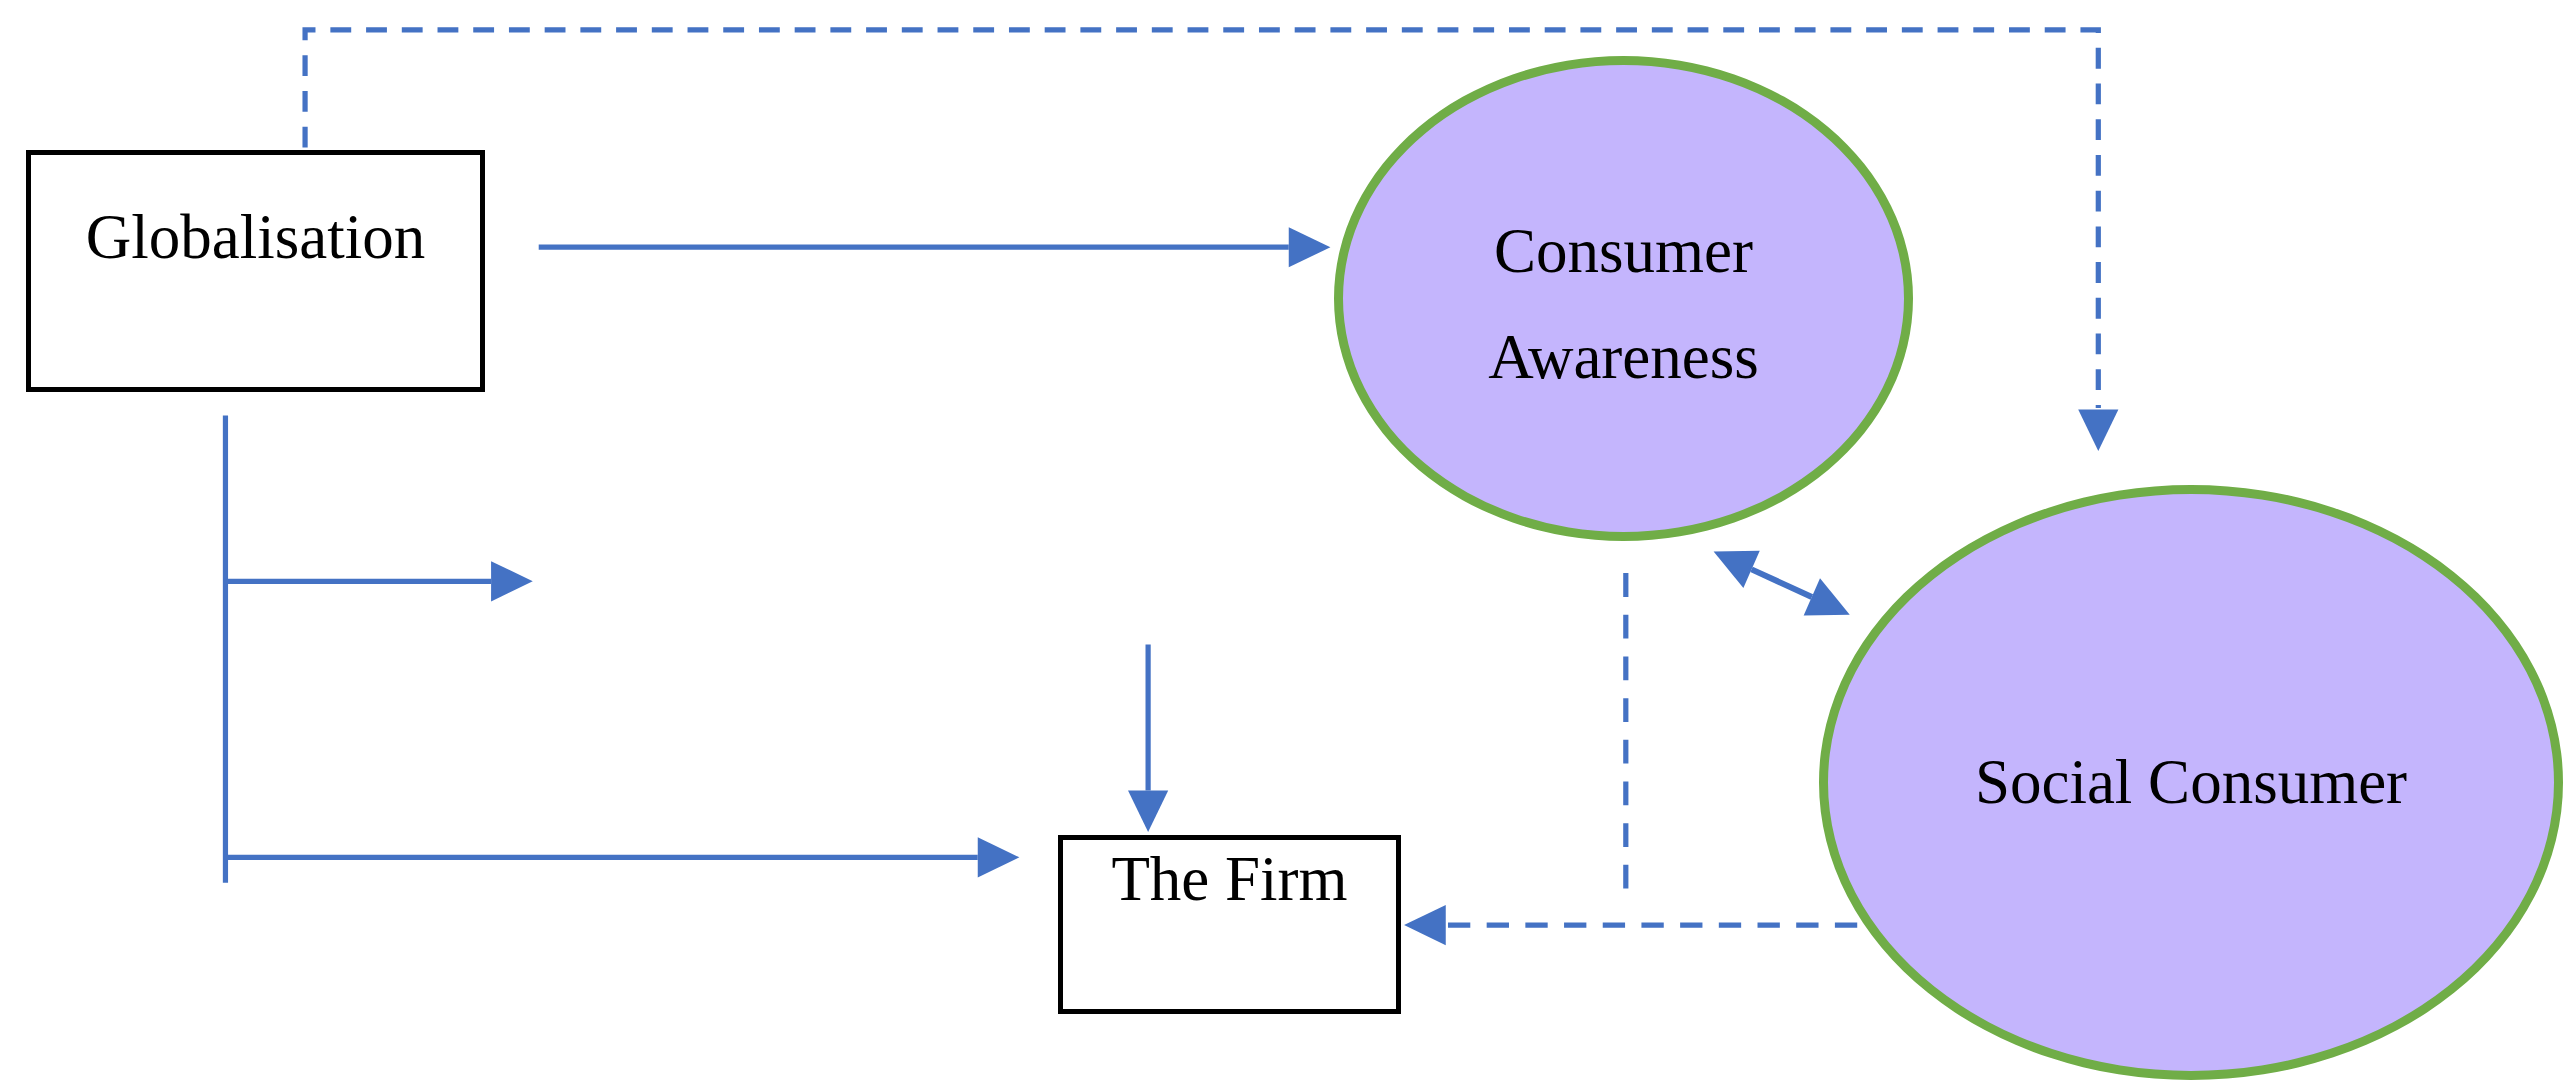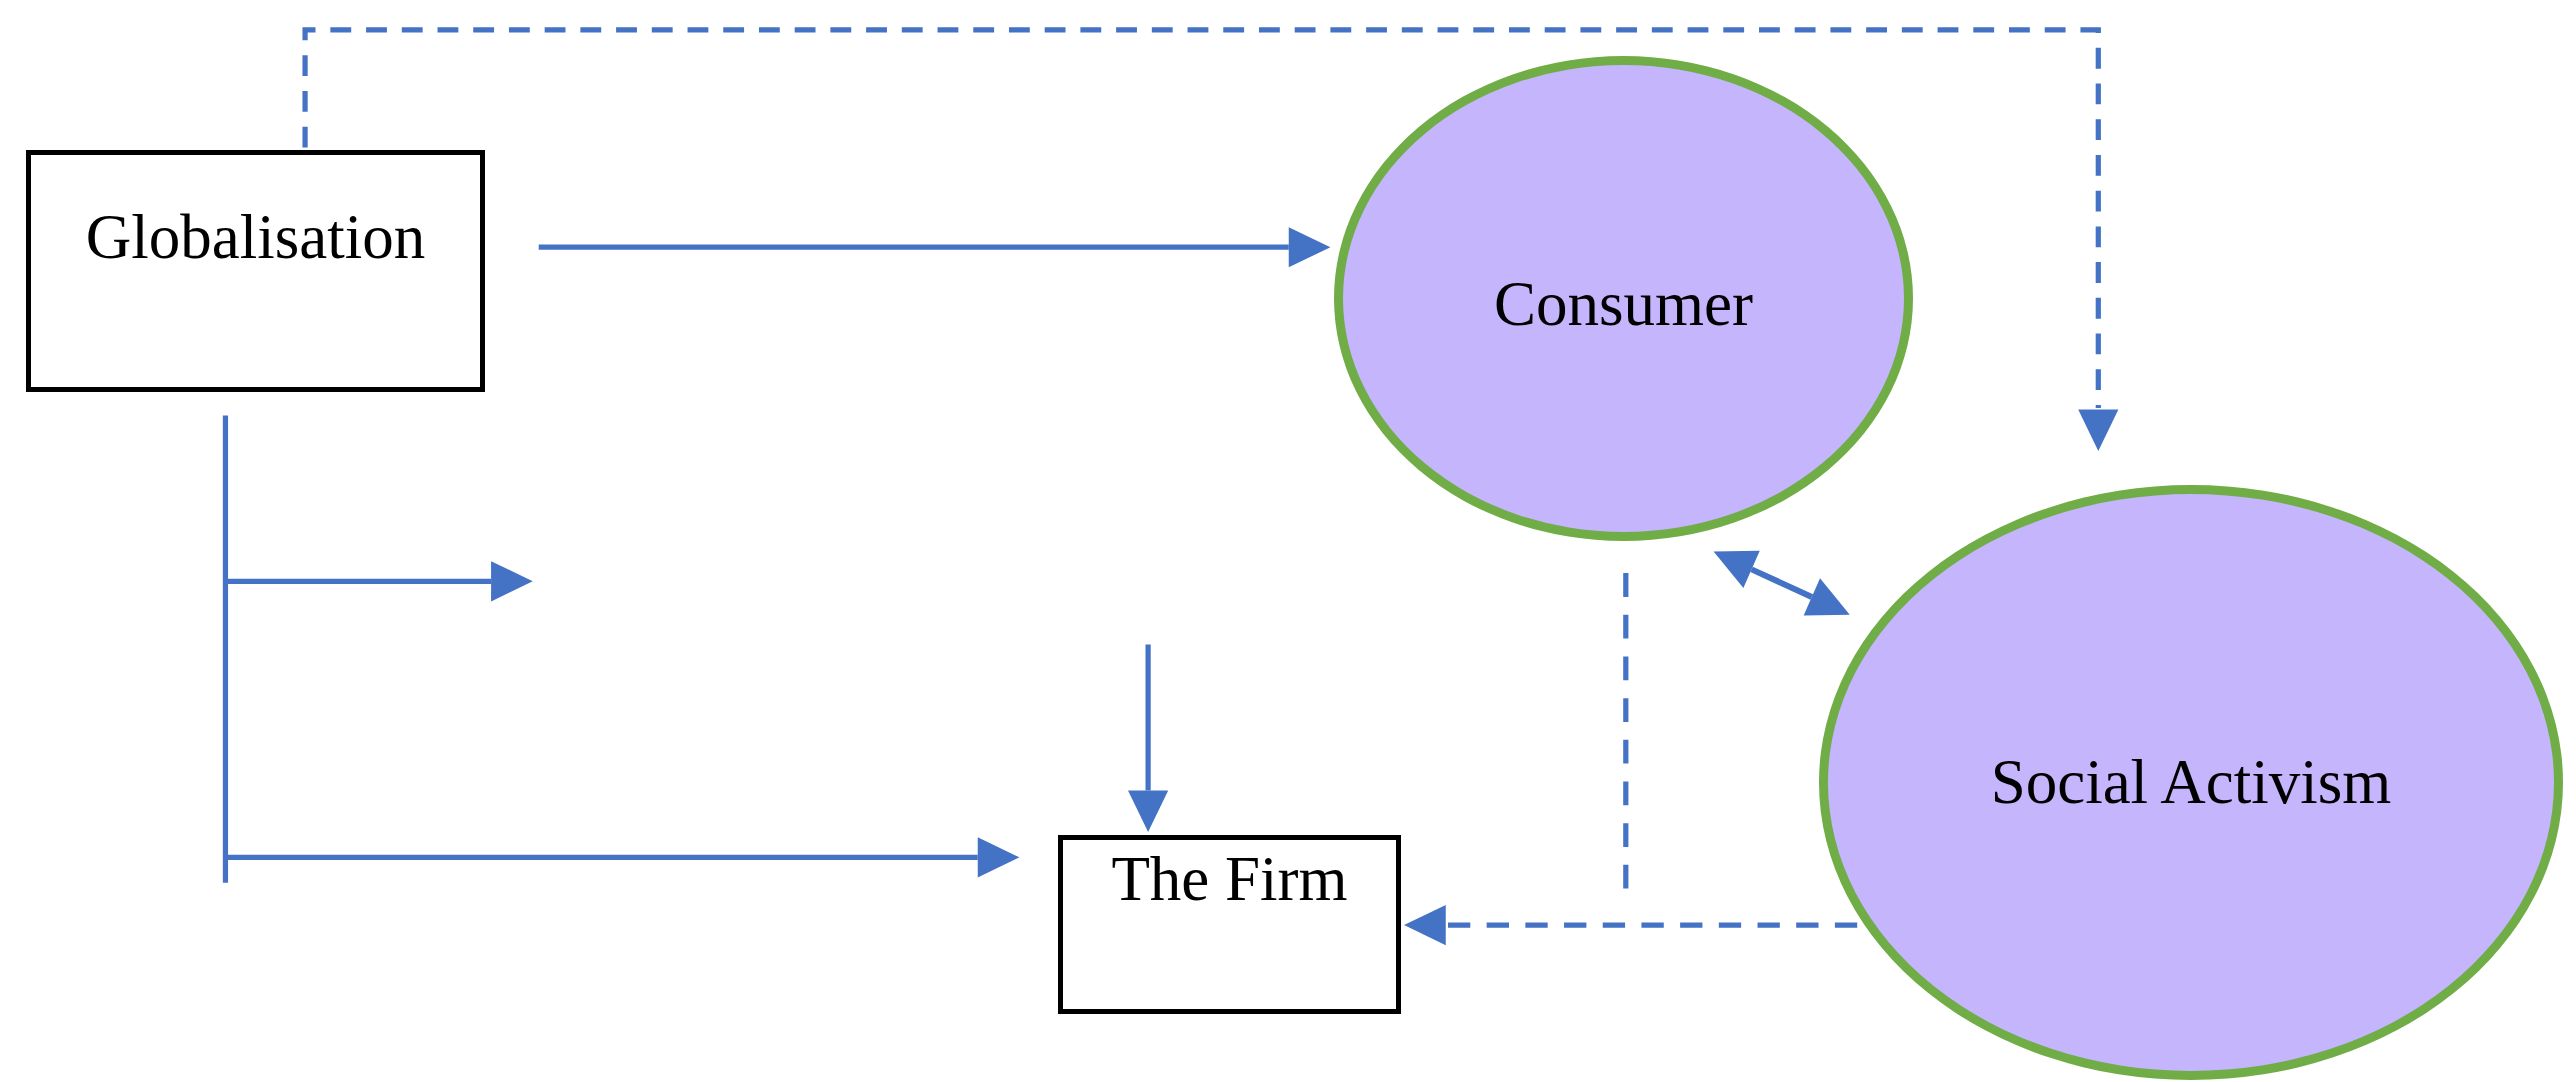--- a/index.html
+++ b/index.html
@@ -83,6 +83,7 @@
   <div class="node ellipse" id="consumer-ellipse">
     <div class="label">
       <div>Consumer</div>
+      <div>Awareness</div>
     </div>
   </div>
 

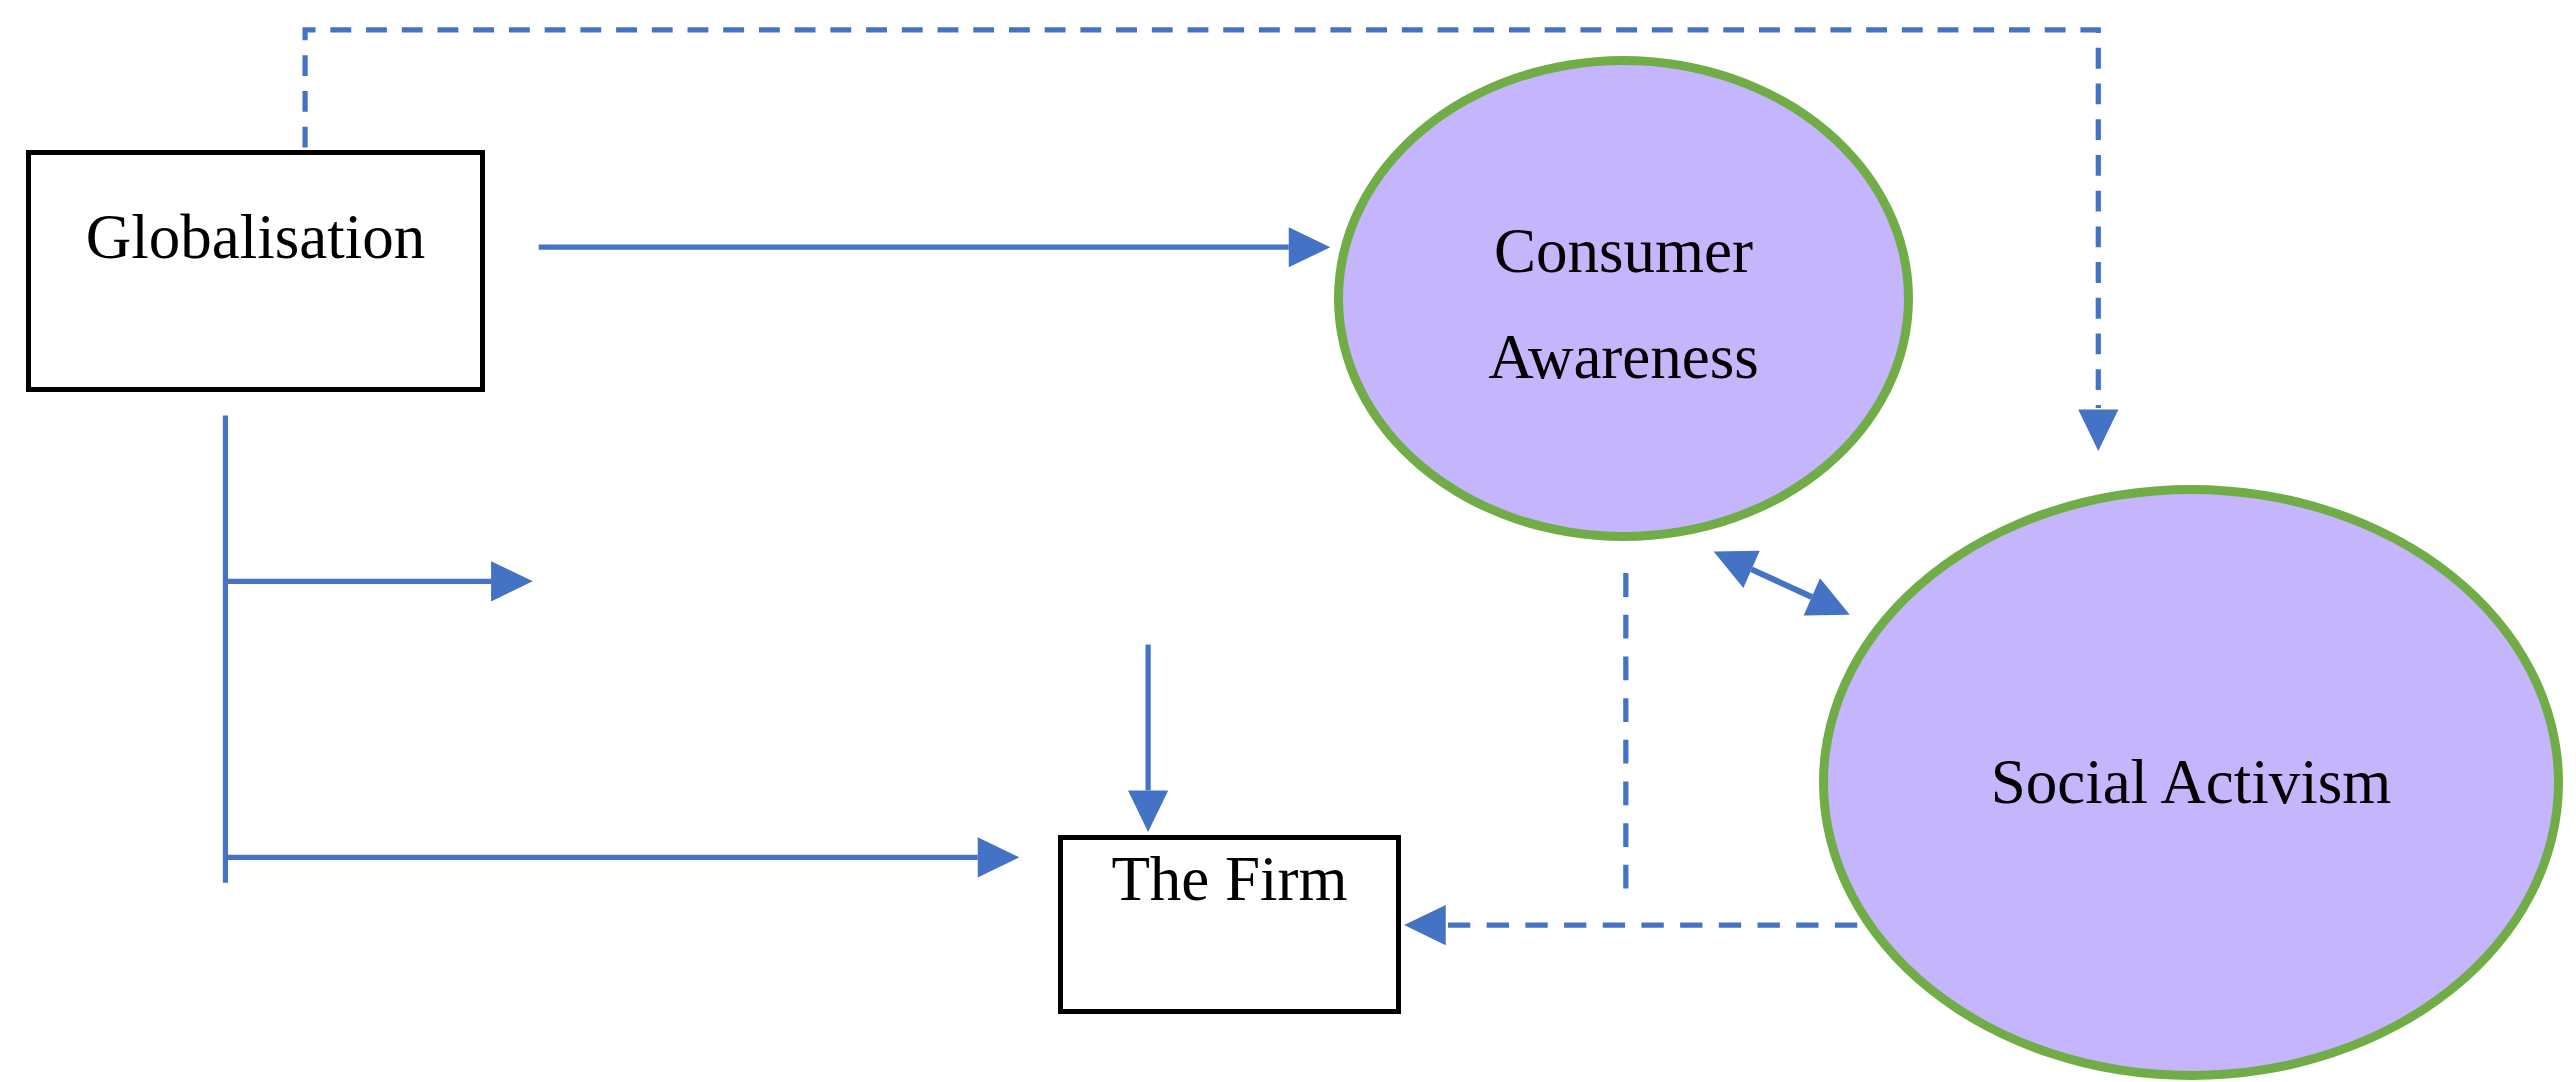--- a/index.html
+++ b/index.html
@@ -88,7 +88,7 @@
   </div>
 
   <div class="node ellipse" id="social-ellipse">
-    <div class="label">Social Activism</div>
+    <div class="label">Social Consumer</div>
   </div>
 
 </div>

